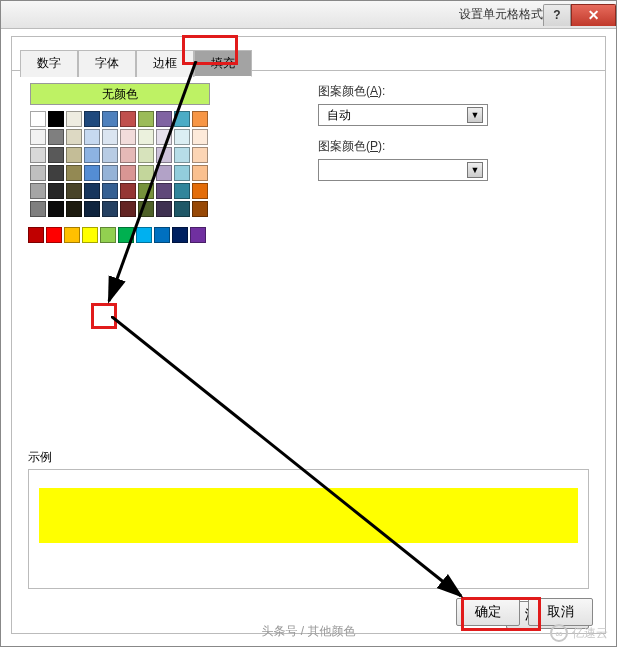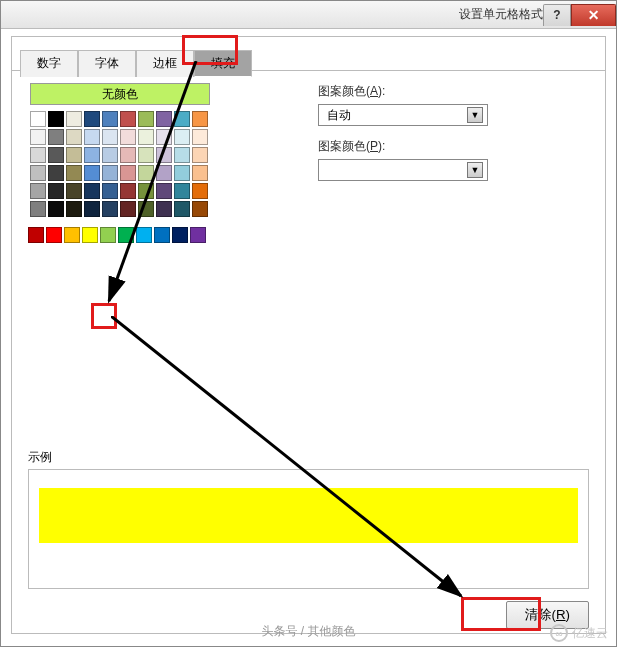--- a/index.html
+++ b/index.html
@@ -209,6 +209,10 @@
         </button>
       </div>
 
+      <div class="bottom-btns">
+        <button class="std-btn">确定</button>
+        <button class="std-btn">取消</button>
+      </div>
 
     </div>
   </div>

